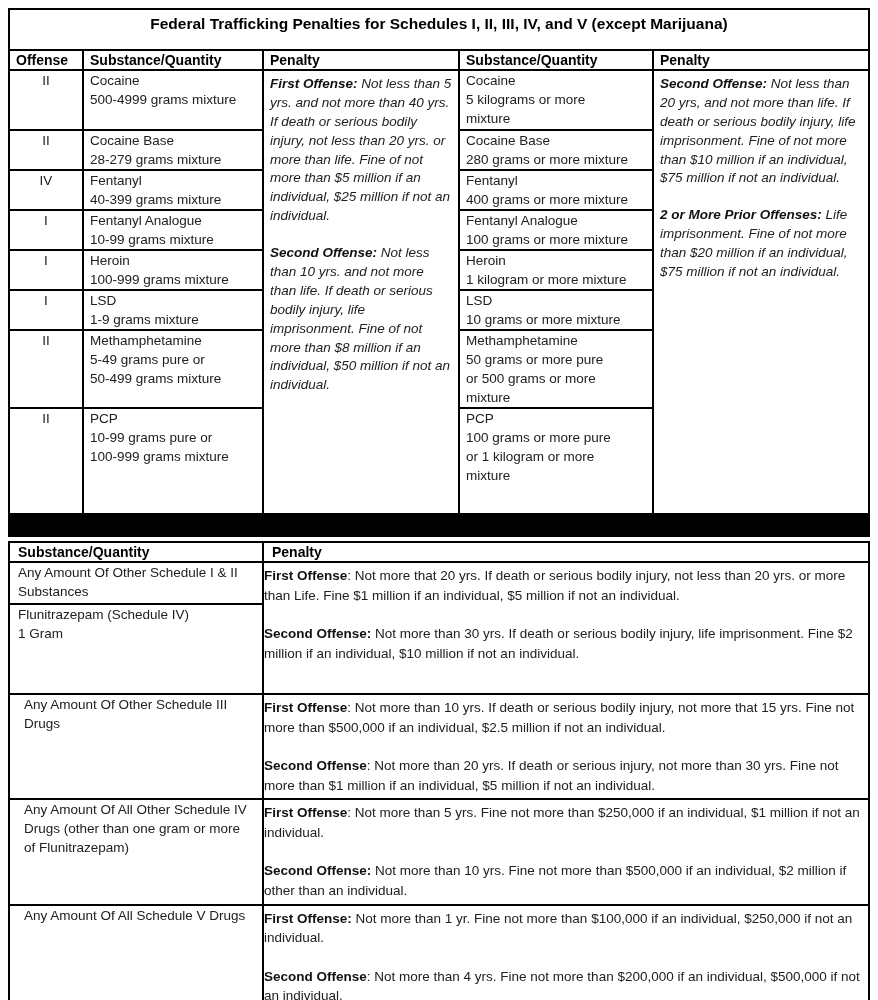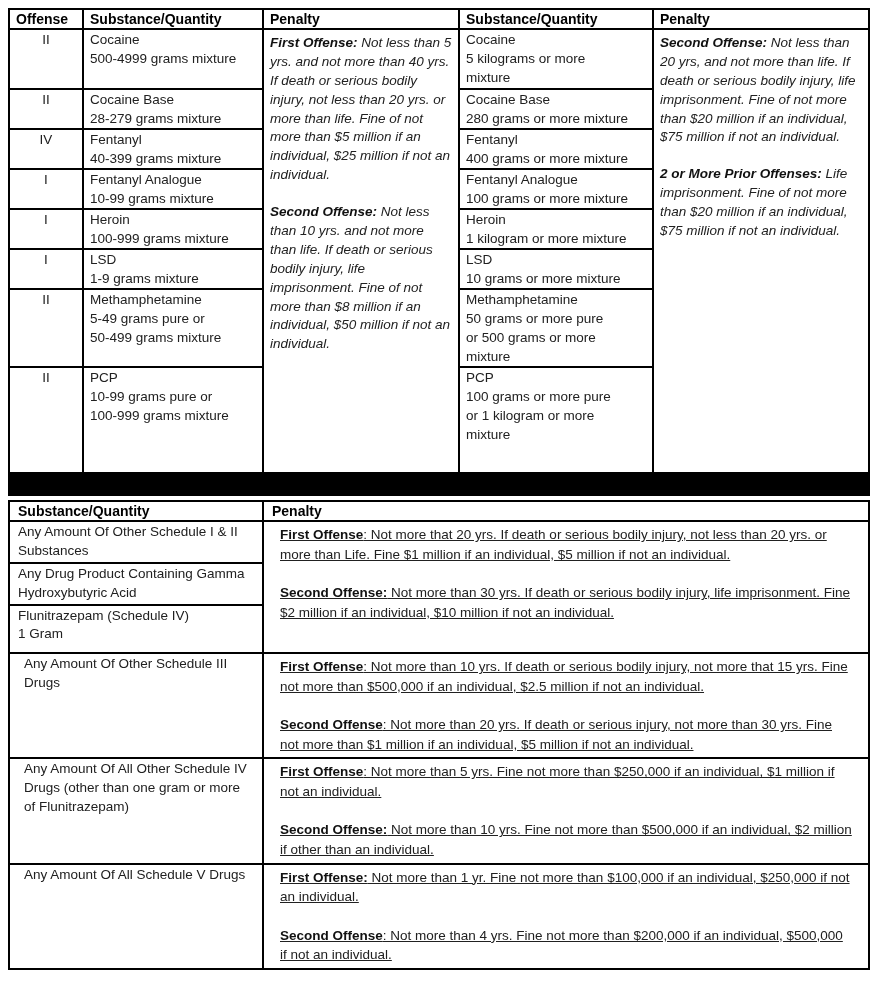--- a/index.html
+++ b/index.html
@@ -56,6 +56,7 @@
 <div class="sheet">
 
   <div class="top-table">
+    <div class="title-row">Federal Trafficking Penalties for Schedules I, II, III, IV, and V (except Marijuana)</div>
 
     <div class="head-row">
       <div>Offense</div>

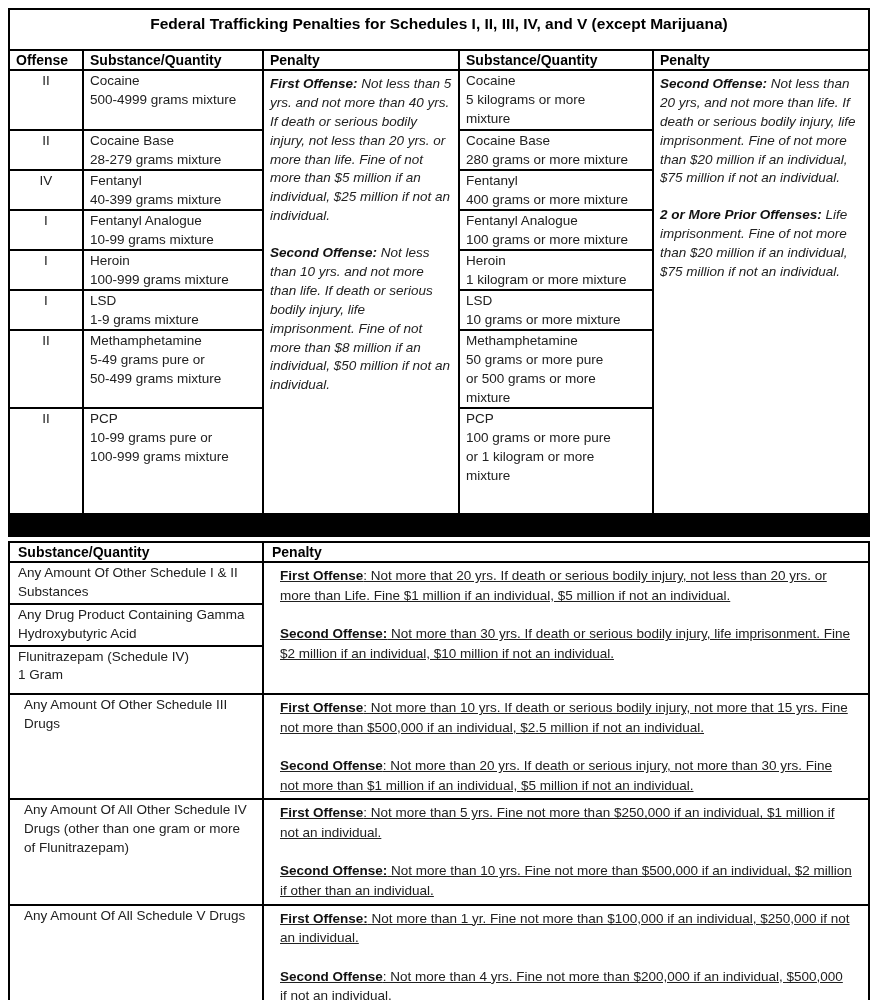--- a/index.html
+++ b/index.html
@@ -128,7 +128,7 @@
         <p><strong>Second Offense:</strong><span> Not less than 10 yrs. and not more than life. If death or serious bodily injury, life imprisonment.  Fine of not more than $8 million if an individual, $50 million if not an individual.</span></p>
       </div>
       <div class="cell pen" style="grid-column:5;grid-row:1/span 8">
-        <p><strong>Second Offense:</strong><span> Not less than 20 yrs, and not more than life.  If death or serious bodily injury, life imprisonment. Fine of not more than $20 million if an individual, $75 million if not an individual.</span></p>
+        <p><strong>Second Offense:</strong><span> Not less than 20 yrs, and not more than life.  If death or serious bodily injury, life imprisonment. Fine of not more than $10 million if an individual, $75 million if not an individual.</span></p>
         <p><strong>2 or More Prior Offenses:</strong><span> Life imprisonment.  Fine of not more than $20 million if an individual, $75 million if not an individual.</span></p>
       </div>
     </div>

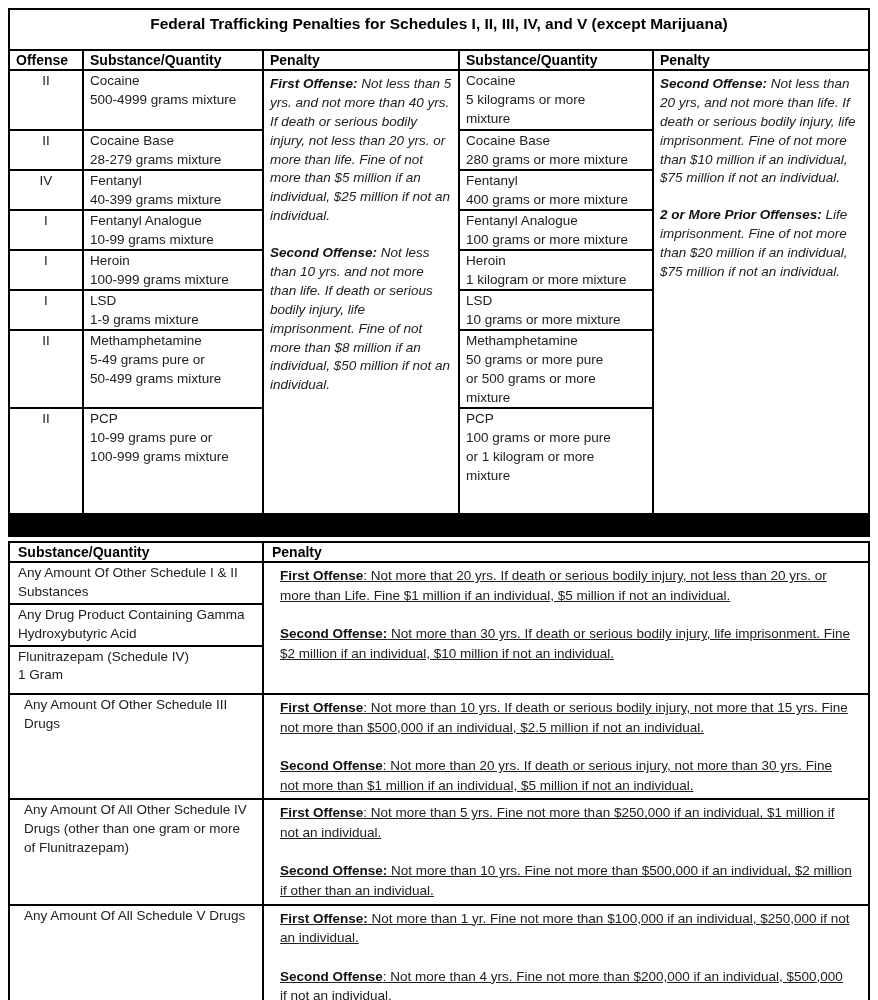--- a/index.html
+++ b/index.html
@@ -46,7 +46,7 @@
   .b-left.single { padding:1px 14px; white-space:pre-line; }
   .r1 { min-height:132px; } .r1 .sub:nth-child(1), .r1 .sub:nth-child(2) { min-height:40px; }
   .r2 { min-height:95px; } .r3 { min-height:95px; } .r4 { min-height:92px; }
-  .b-pen { padding:3px 16px; line-height:1.45;text-decoration:underline; }
+  .b-pen { padding:3px 0; line-height:1.45; }
   .b-pen p { margin:0; }
   .b-pen p + p { margin-top:19px; }
 </style>

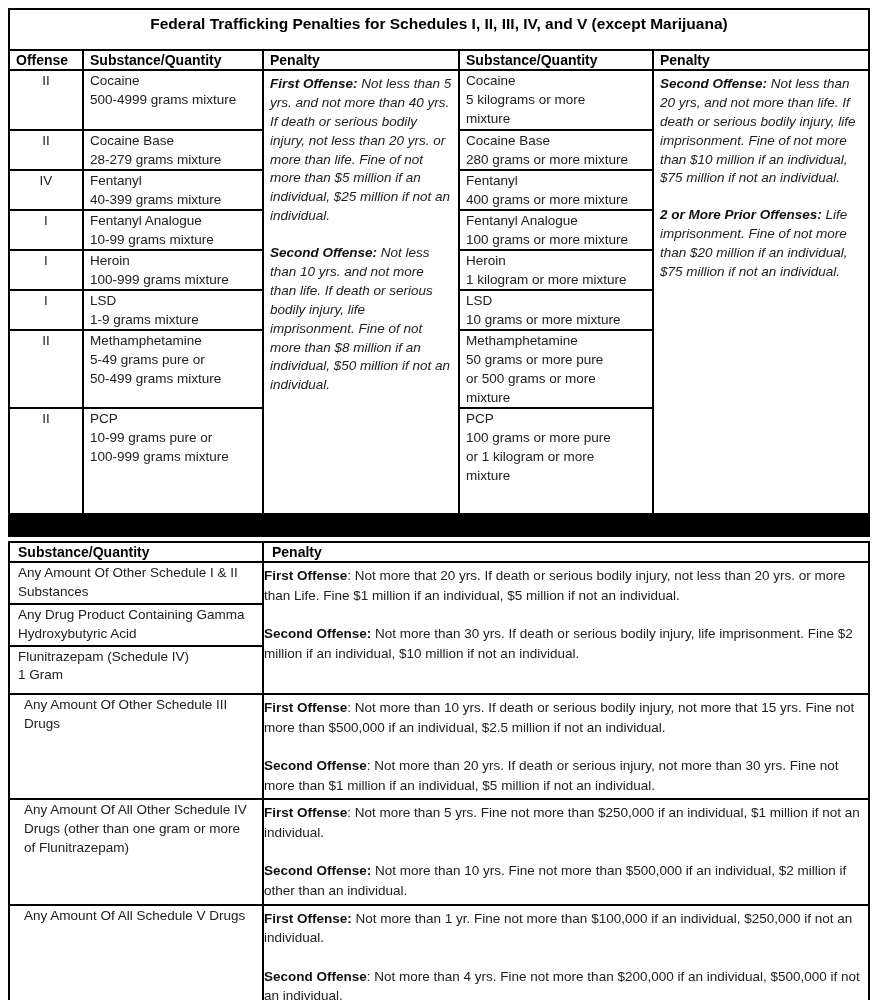--- a/index.html
+++ b/index.html
@@ -146,8 +146,6 @@
       <div class="b-left">
         <div class="sub">Any Amount Of Other Schedule I &amp; II
 Substances</div>
-        <div class="sub">Any Drug Product Containing Gamma
-Hydroxybutyric Acid</div>
         <div class="sub">Flunitrazepam (Schedule IV)
 1 Gram</div>
       </div>

